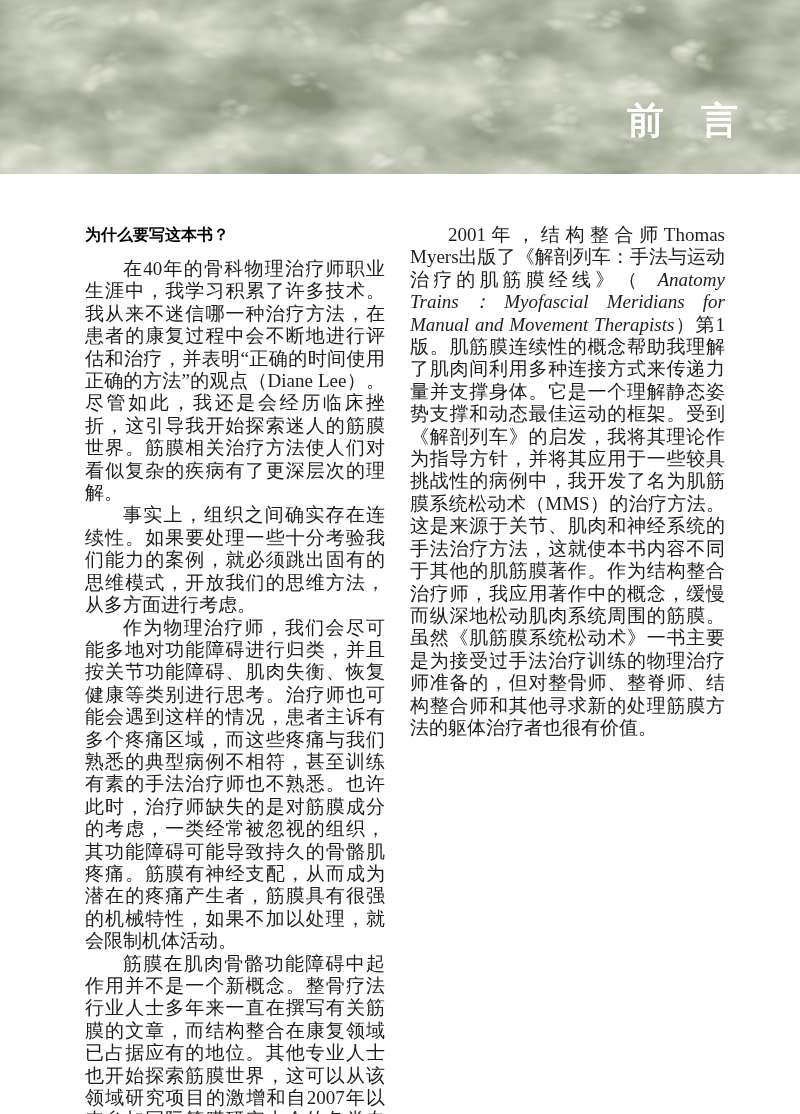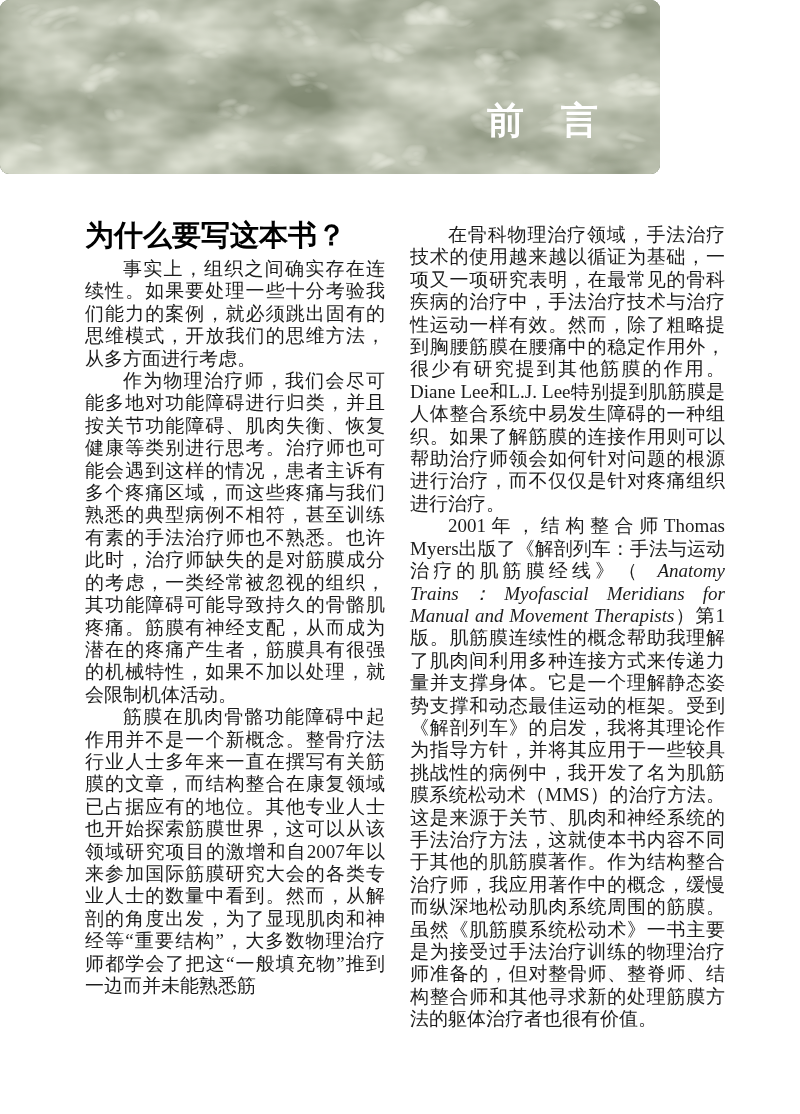--- a/index.html
+++ b/index.html
@@ -12,10 +12,9 @@
   }
   .banner {
     position: relative;
-    width: 660px; height: 174px;
+    width: 800px; height: 174px;
     overflow: hidden;
     background: #828a74;
-    border-radius: 9px;
   }
   .banner svg { display: block; }
   .banner-title {

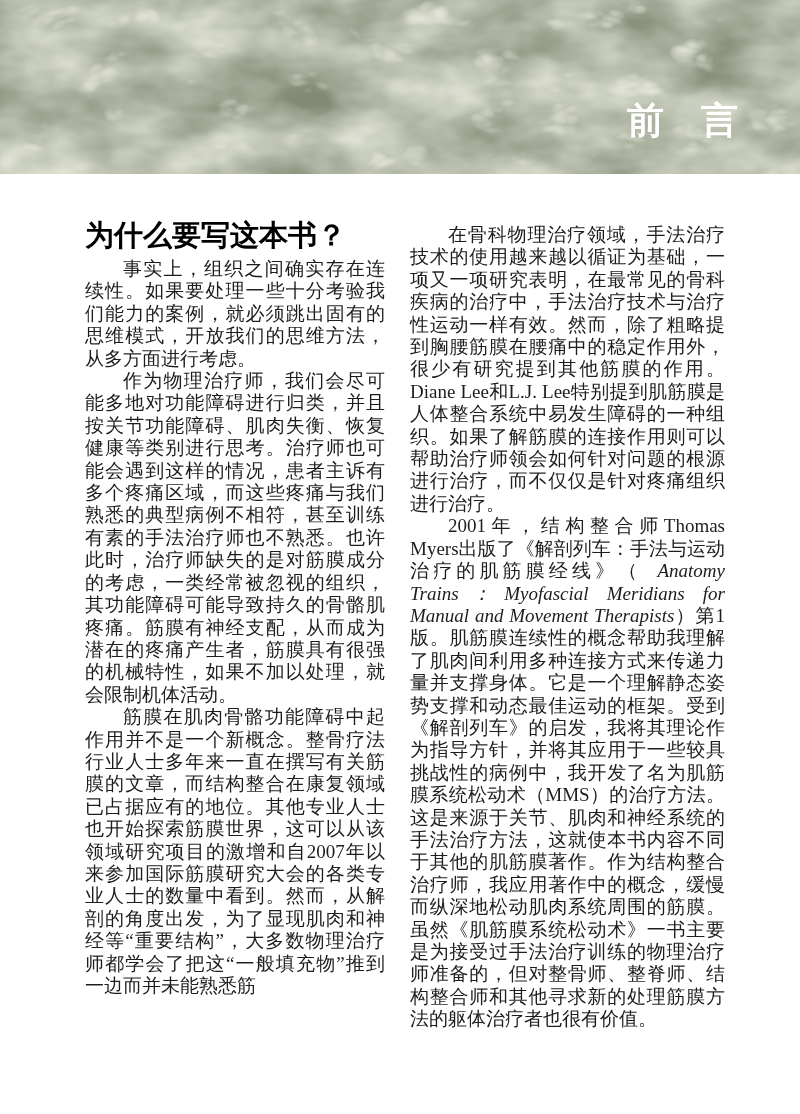--- a/index.html
+++ b/index.html
@@ -45,7 +45,7 @@
   .section-heading {
     margin: 0 0 10px 0;
     font-family: "Liberation Sans", "DejaVu Sans", sans-serif;
-    font-size: 29px;
+    font-size: 16px;
     line-height: 26px;
     font-weight: 700;
     color: #000000;

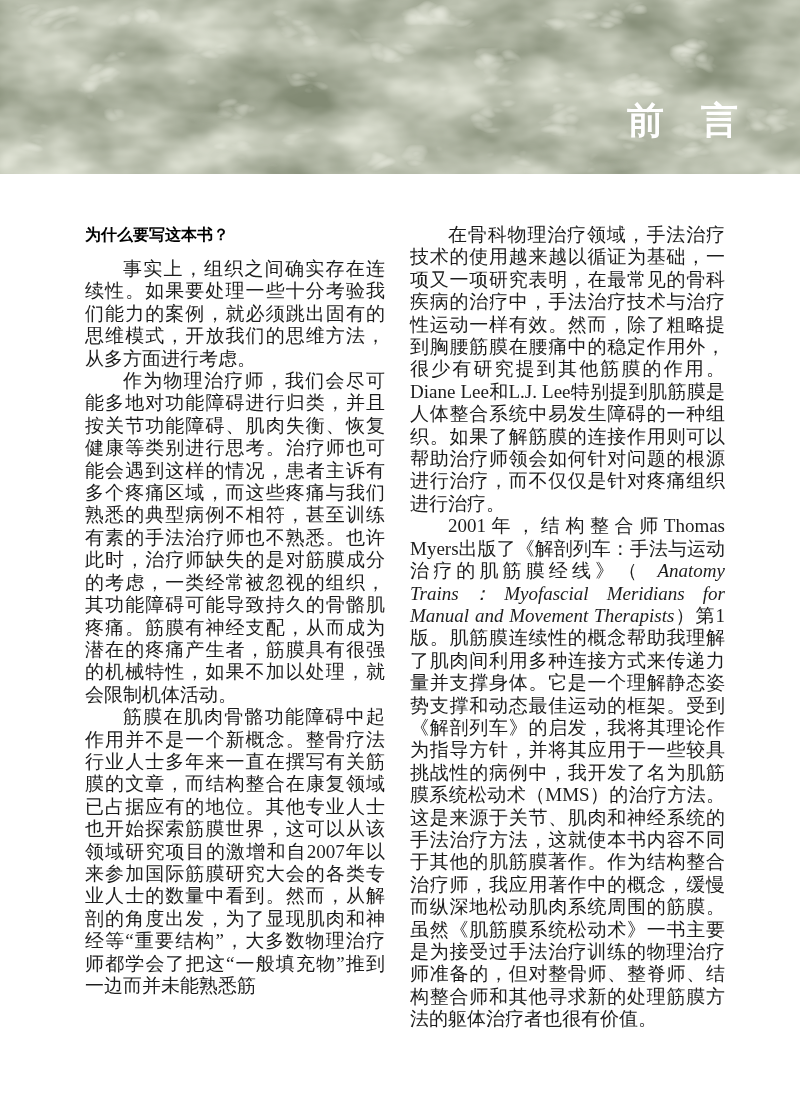--- a/index.html
+++ b/index.html
@@ -98,7 +98,6 @@
     </section>
 
     <section class="col col-right">
-      <p>在骨科物理治疗领域，手法治疗技术的使用越来越以循证为基础，一项又一项研究表明，在最常见的骨科疾病的治疗中，手法治疗技术与治疗性运动一样有效。然而，除了粗略提到胸腰筋膜在腰痛中的稳定作用外，很少有研究提到其他筋膜的作用。Diane Lee和L.J. Lee特别提到肌筋膜是人体整合系统中易发生障碍的一种组织。如果了解筋膜的连接作用则可以帮助治疗师领会如何针对问题的根源进行治疗，而不仅仅是针对疼痛组织进行治疗。</p>
       <p>
         <span>2001年，结构整合师Thomas Myers出版了《解剖列车：手法与运动治疗的肌筋膜经线》（</span><em class="book-title-en">Anatomy Trains：Myofascial Meridians for Manual and Movement Therapists</em><span>）第1版。肌筋膜连续性的概念帮助我理解了肌肉间利用多种连接方式来传递力量并支撑身体。它是一个理解静态姿势支撑和动态最佳运动的框架。受到《解剖列车》的启发，我将其理论作为指导方针，并将其应用于一些较具挑战性的病例中，我开发了名为肌筋膜系统松动术（MMS）的治疗方法。这是来源于关节、肌肉和神经系统的手法治疗方法，这就使本书内容不同于其他的肌筋膜著作。作为结构整合治疗师，我应用著作中的概念，缓慢而纵深地松动肌肉系统周围的筋膜。虽然《肌筋膜系统松动术》一书主要是为接受过手法治疗训练的物理治疗师准备的，但对整骨师、整脊师、结构整合师和其他寻求新的处理筋膜方法的躯体治疗者也很有价值。</span>
       </p>

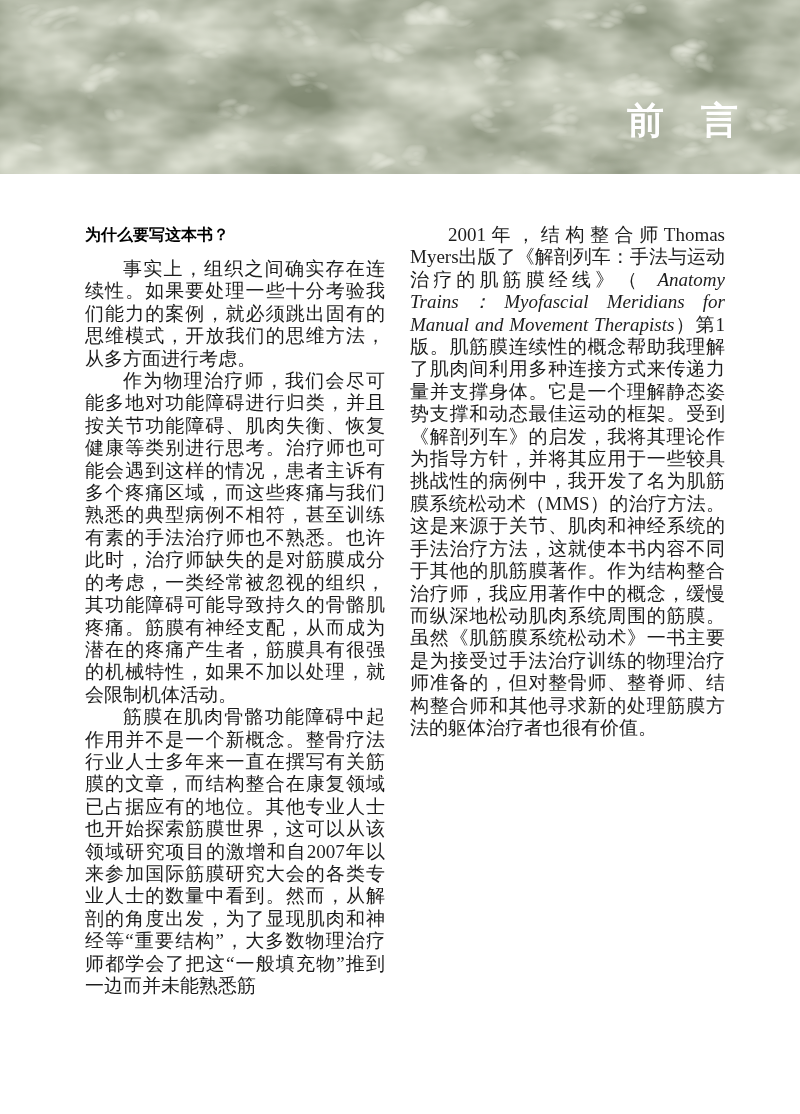--- a/index.html
+++ b/index.html
@@ -92,6 +92,7 @@
 
     <section class="col col-left">
       <h2 class="section-heading">为什么要写这本书？</h2>
+      <p>在40年的骨科物理治疗师职业生涯中，我学习积累了许多技术。我从来不迷信哪一种治疗方法，在患者的康复过程中会不断地进行评估和治疗，并表明“正确的时间使用正确的方法”的观点（Diane Lee）。尽管如此，我还是会经历临床挫折，这引导我开始探索迷人的筋膜世界。筋膜相关治疗方法使人们对看似复杂的疾病有了更深层次的理解。</p>
       <p>事实上，组织之间确实存在连续性。如果要处理一些十分考验我们能力的案例，就必须跳出固有的思维模式，开放我们的思维方法，从多方面进行考虑。</p>
       <p>作为物理治疗师，我们会尽可能多地对功能障碍进行归类，并且按关节功能障碍、肌肉失衡、恢复健康等类别进行思考。治疗师也可能会遇到这样的情况，患者主诉有多个疼痛区域，而这些疼痛与我们熟悉的典型病例不相符，甚至训练有素的手法治疗师也不熟悉。也许此时，治疗师缺失的是对筋膜成分的考虑，一类经常被忽视的组织，其功能障碍可能导致持久的骨骼肌疼痛。筋膜有神经支配，从而成为潜在的疼痛产生者，筋膜具有很强的机械特性，如果不加以处理，就会限制机体活动。</p>
       <p>筋膜在肌肉骨骼功能障碍中起作用并不是一个新概念。整骨疗法行业人士多年来一直在撰写有关筋膜的文章，而结构整合在康复领域已占据应有的地位。其他专业人士也开始探索筋膜世界，这可以从该领域研究项目的激增和自2007年以来参加国际筋膜研究大会的各类专业人士的数量中看到。然而，从解剖的角度出发，为了显现肌肉和神经等“重要结构”，大多数物理治疗师都学会了把这“一般填充物”推到一边而并未能熟悉筋</p>

